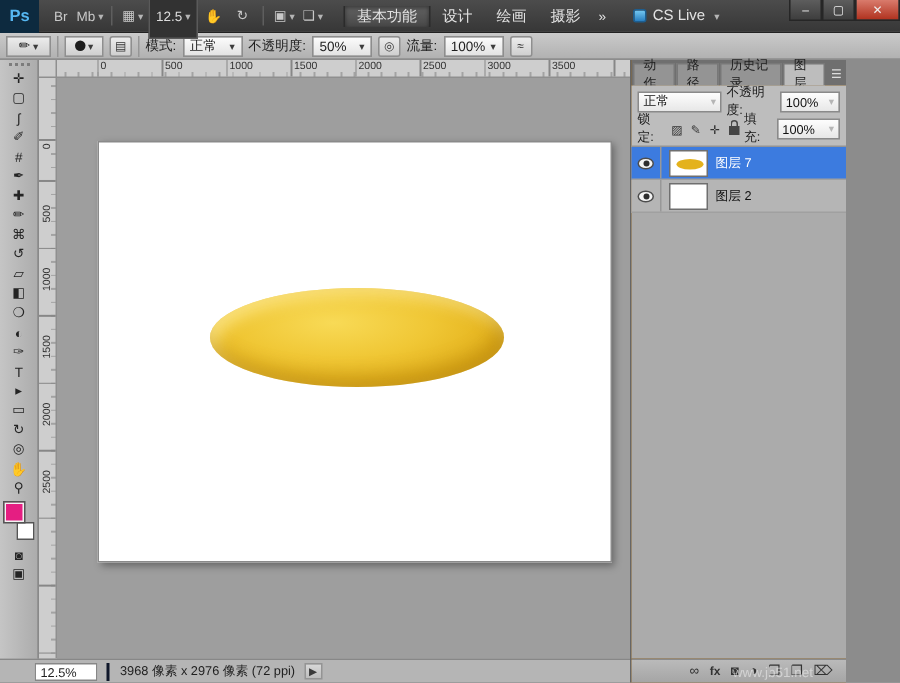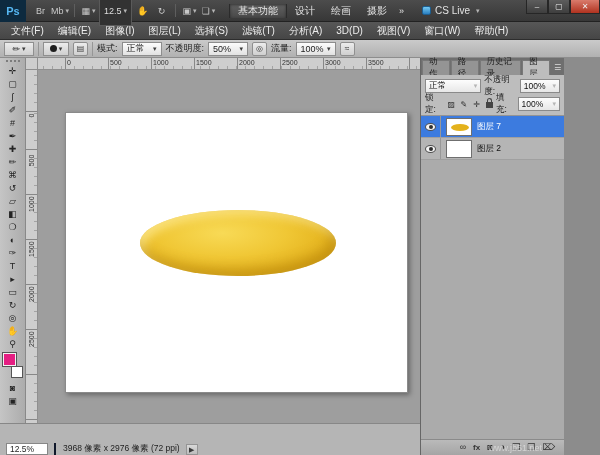--- a/index.html
+++ b/index.html
@@ -146,19 +146,6 @@
     </div>
   </div>
 
-  <div class="menu-bar">
-    <span class="menu-item">文件(F)</span>
-    <span class="menu-item">编辑(E)</span>
-    <span class="menu-item">图像(I)</span>
-    <span class="menu-item">图层(L)</span>
-    <span class="menu-item">选择(S)</span>
-    <span class="menu-item">滤镜(T)</span>
-    <span class="menu-item">分析(A)</span>
-    <span class="menu-item">3D(D)</span>
-    <span class="menu-item">视图(V)</span>
-    <span class="menu-item">窗口(W)</span>
-    <span class="menu-item">帮助(H)</span>
-  </div>
 
   <div class="options-bar">
     <div class="tool-preset dd">✏</div>

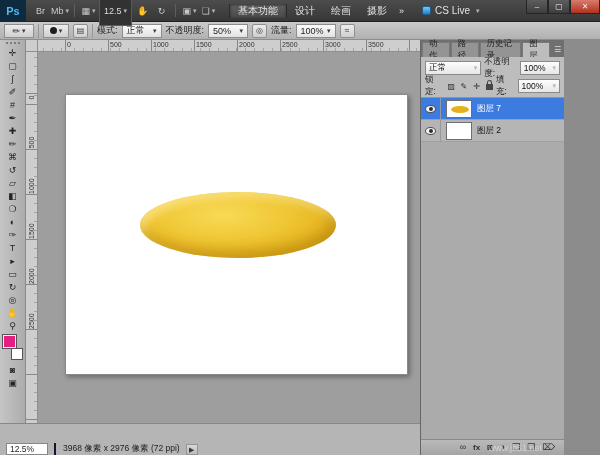--- a/index.html
+++ b/index.html
@@ -73,7 +73,7 @@
     box-shadow:inset -5px -7px 12px rgba(150,100,0,.35),inset 4px 5px 10px rgba(255,236,150,.75)}
 
   
-  .status-bar{height:32px;background:#b5b5b5;border-top:1px solid #878787;display:flex;align-items:flex-end;gap:6px;padding:0 6px;color:#1f1f1f}
+  .status-bar{height:16px;background:#b5b5b5;border-top:1px solid #878787;display:flex;align-items:center;gap:6px;padding:0 23px;color:#1f1f1f}
   .zoom-field{width:42px;height:12px;background:#fff;border:1px solid #878787;font-size:8.5px;display:flex;align-items:center;padding:0 3px}
   .status-info{font-size:8.5px;border-left:2px solid #0f172a;padding-left:7px}
   .status-arrow{font-size:7px;color:#3a3a3a;border:1px solid #949494;height:11px;width:12px;display:flex;align-items:center;justify-content:center;background:linear-gradient(#d8d8d8,#bdbdbd)}

